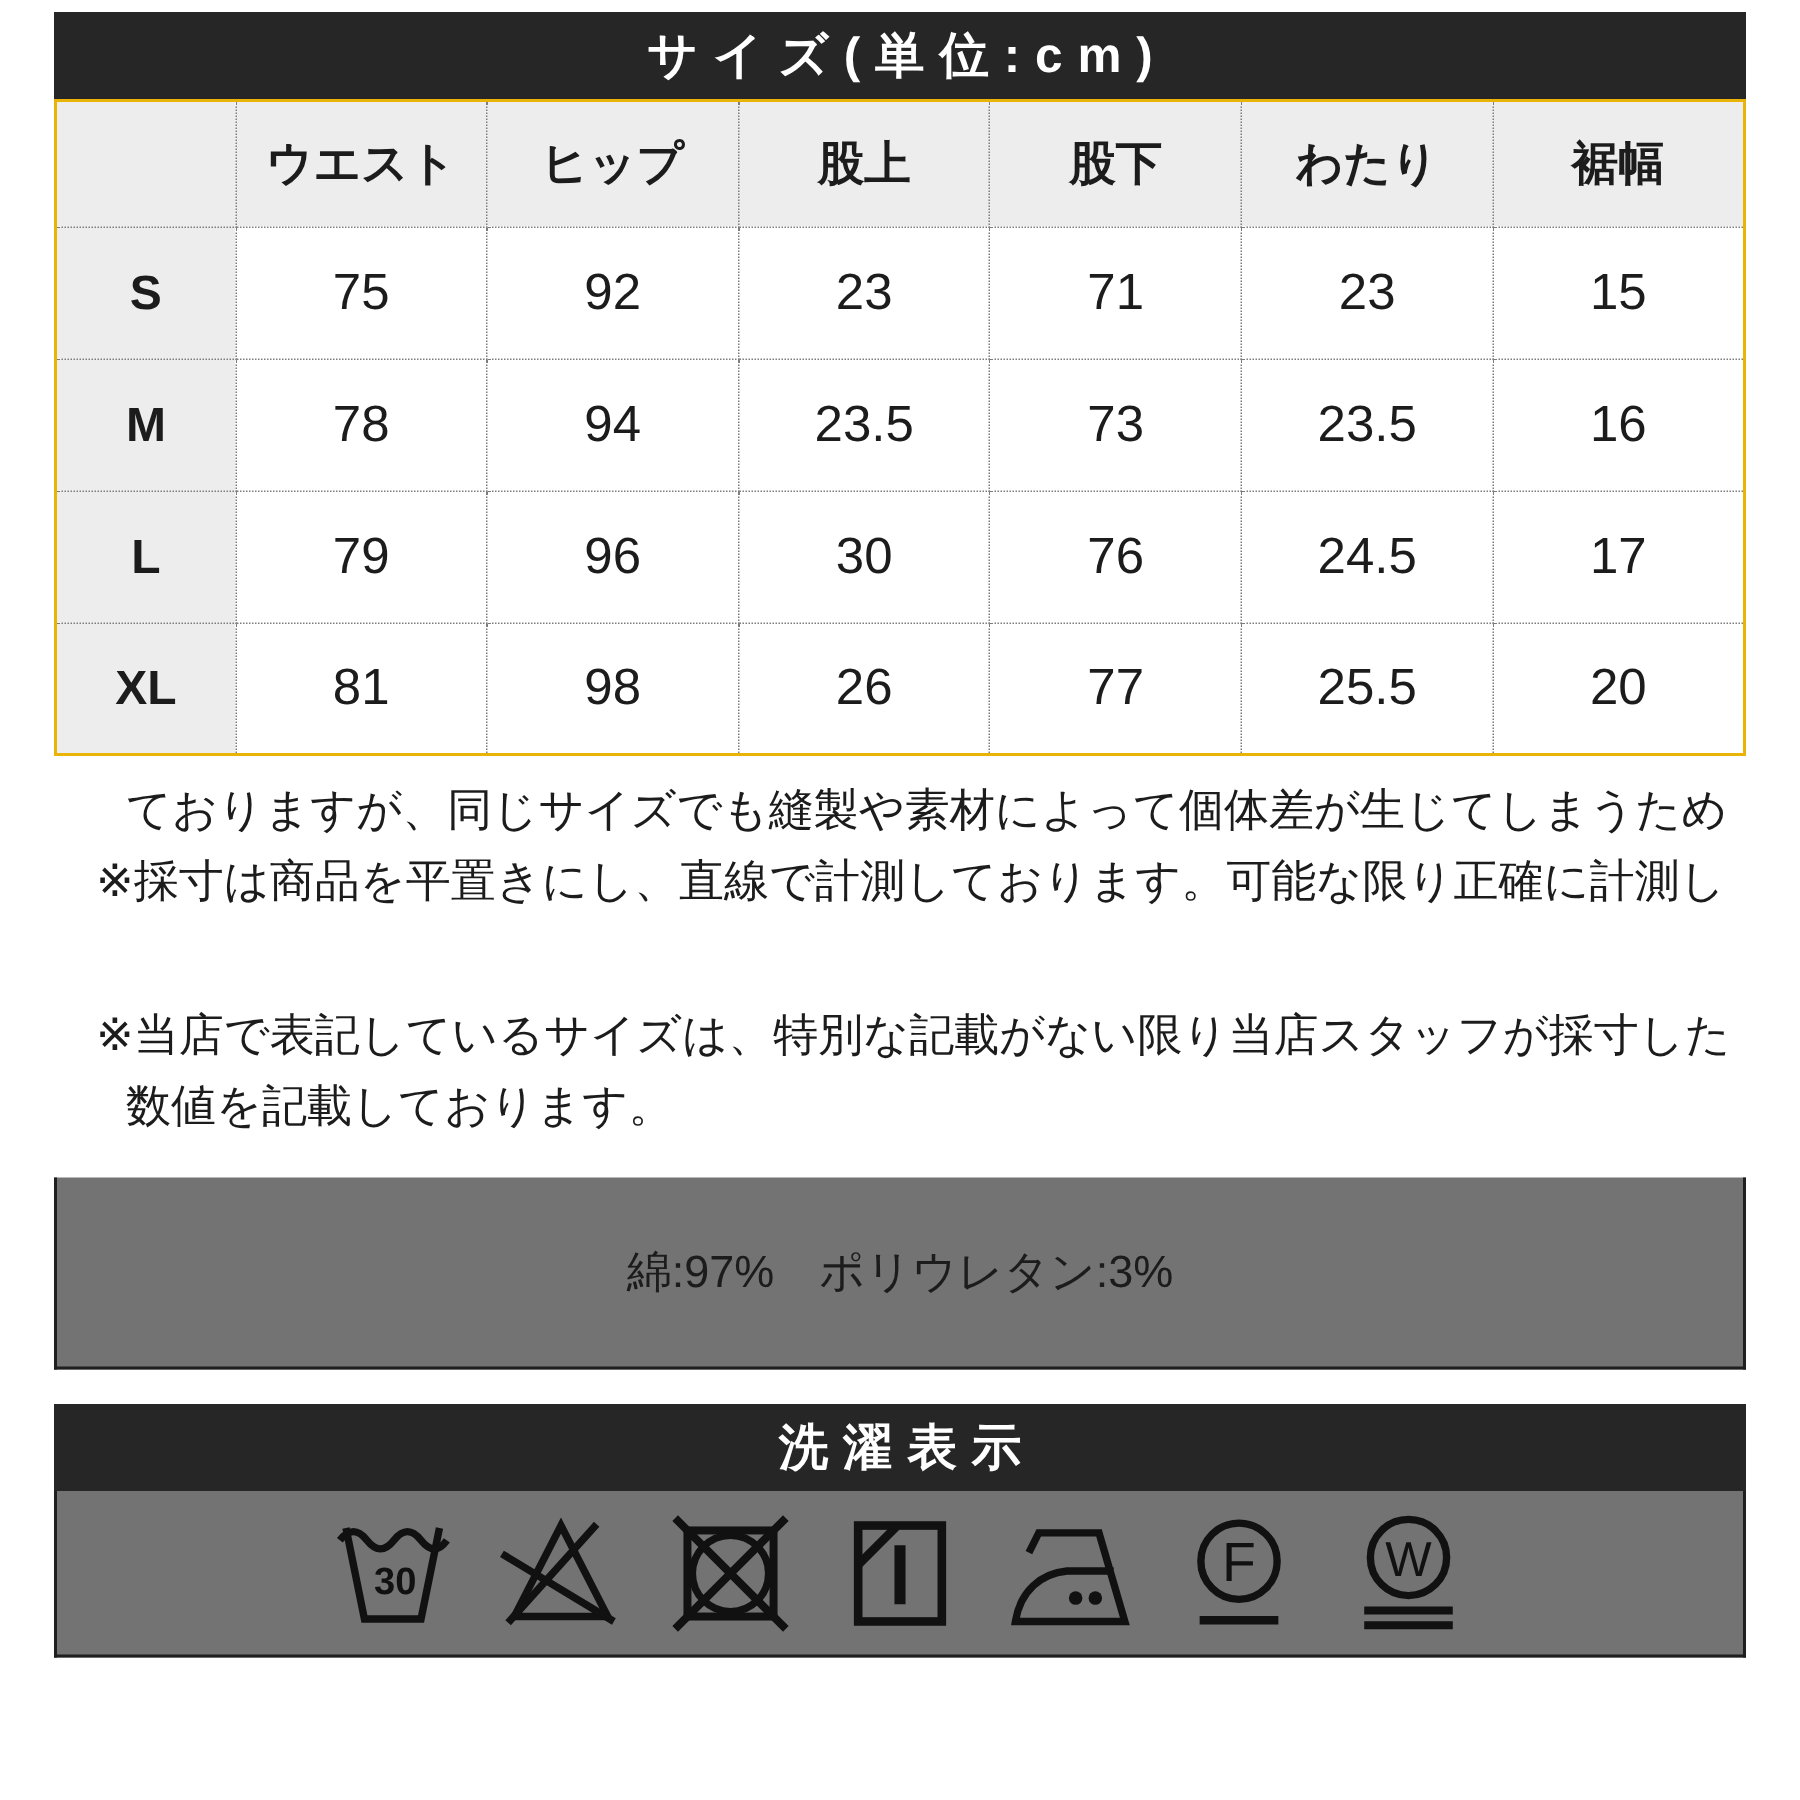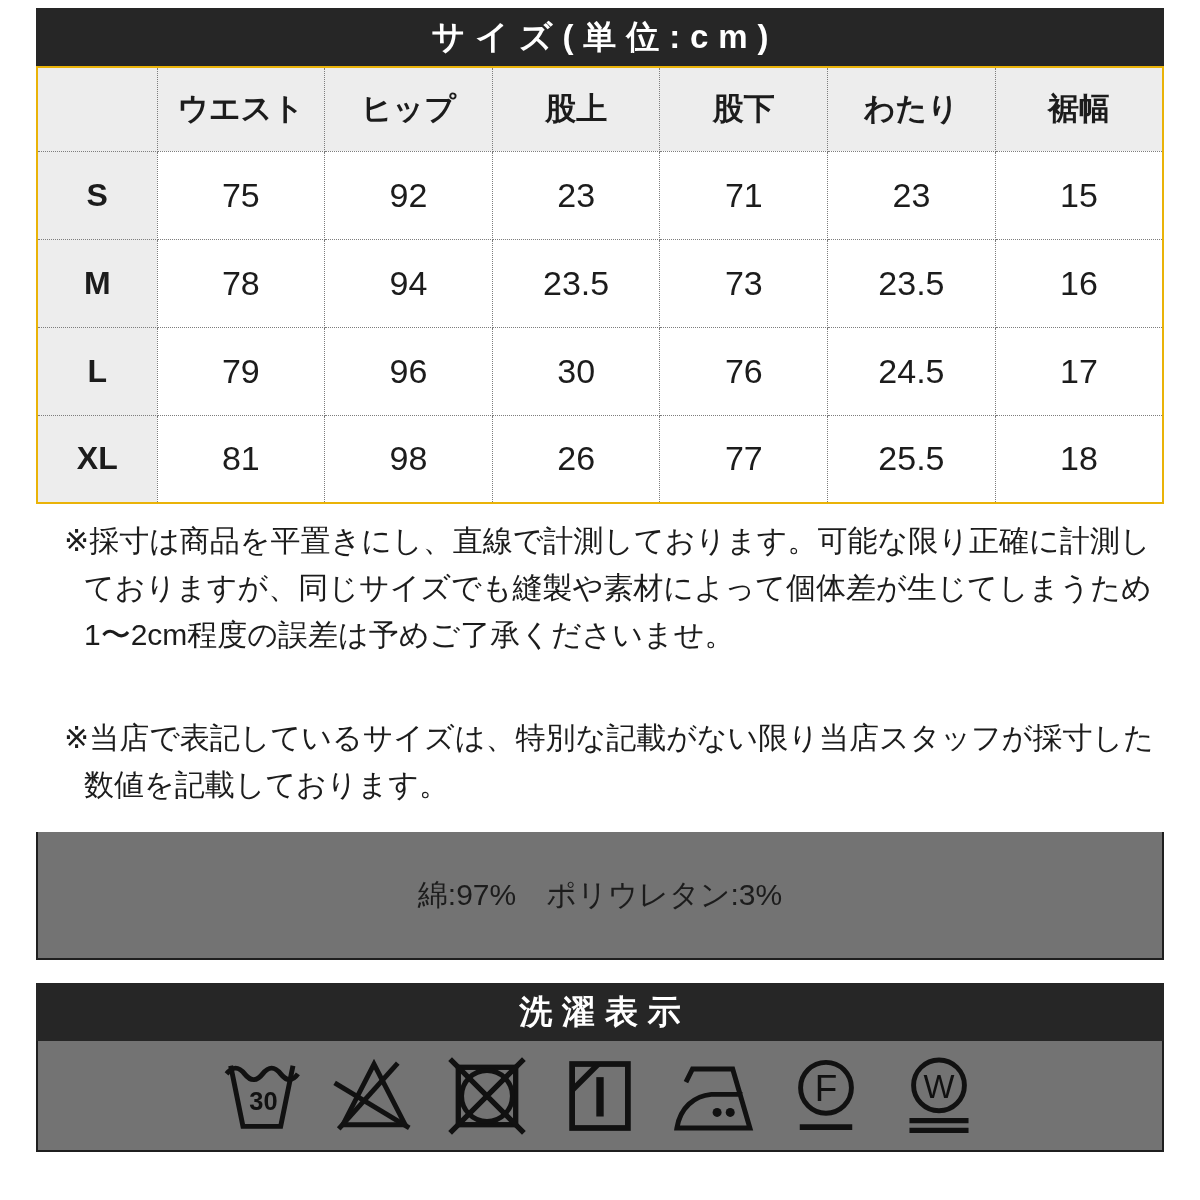--- a/index.html
+++ b/index.html
@@ -152,7 +152,7 @@
           <td>26</td>
           <td>77</td>
           <td>25.5</td>
-          <td>18</td>
+          <td>20</td>
         </tr>
       </tbody>
     </table>

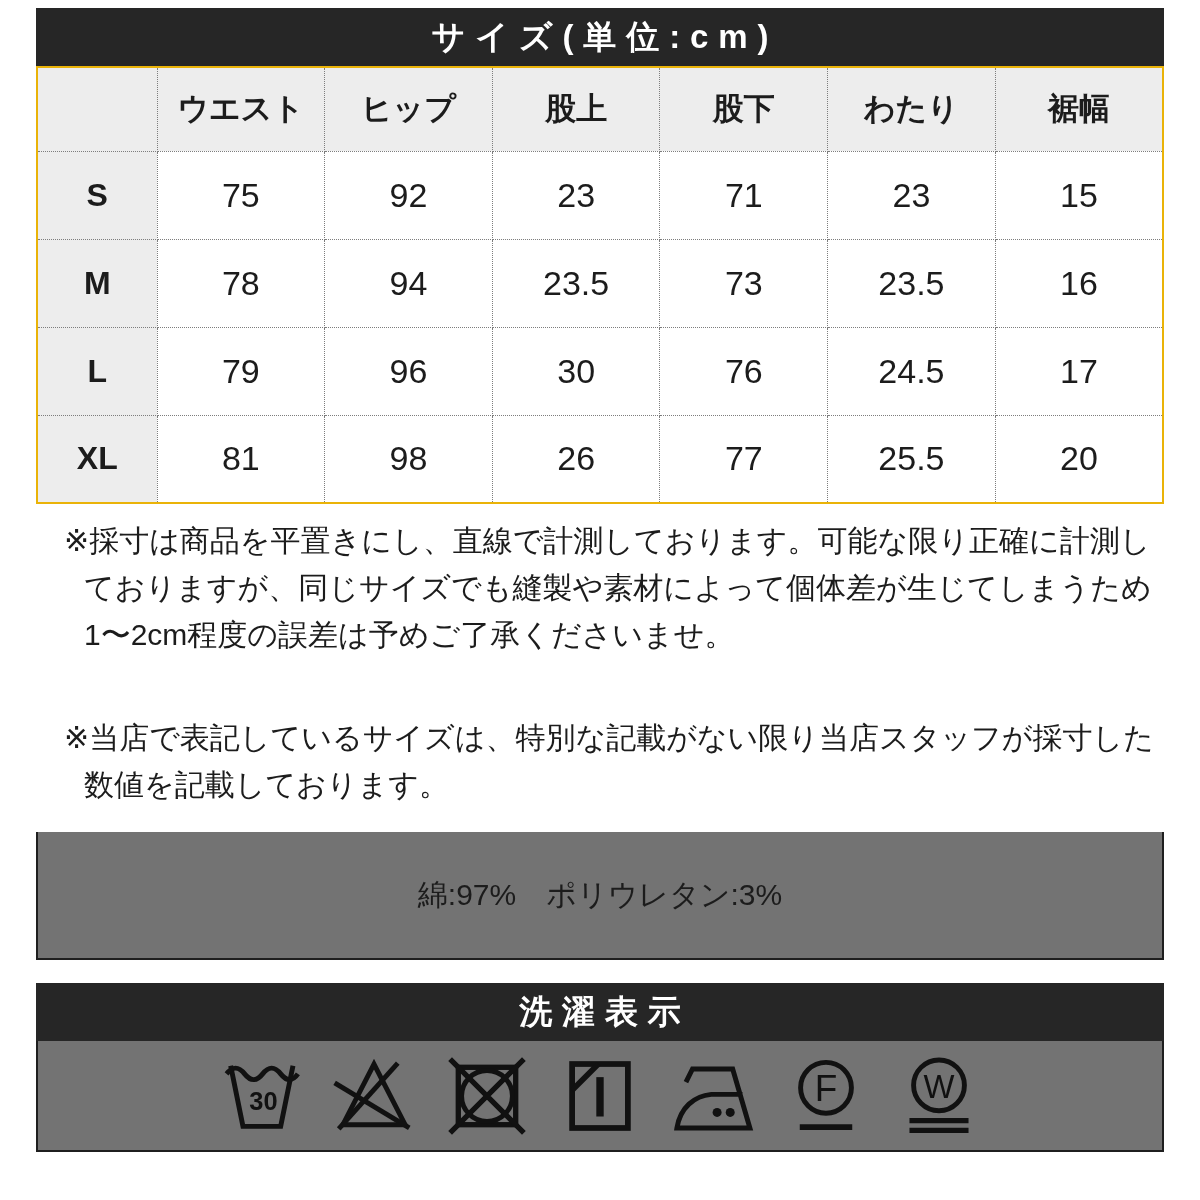--- a/index.html
+++ b/index.html
@@ -160,8 +160,8 @@
 
   <div class="notes">
     <div class="note">
+      <div class="note-line">ておりますが、同じサイズでも縫製や素材によって個体差が生じてしまうため</div>
       <div class="note-line first">※採寸は商品を平置きにし、直線で計測しております。可能な限り正確に計測し</div>
-      <div class="note-line">ておりますが、同じサイズでも縫製や素材によって個体差が生じてしまうため</div>
       <div class="note-line">1〜2cm程度の誤差は予めご了承くださいませ。</div>
     </div>
     <div class="note">

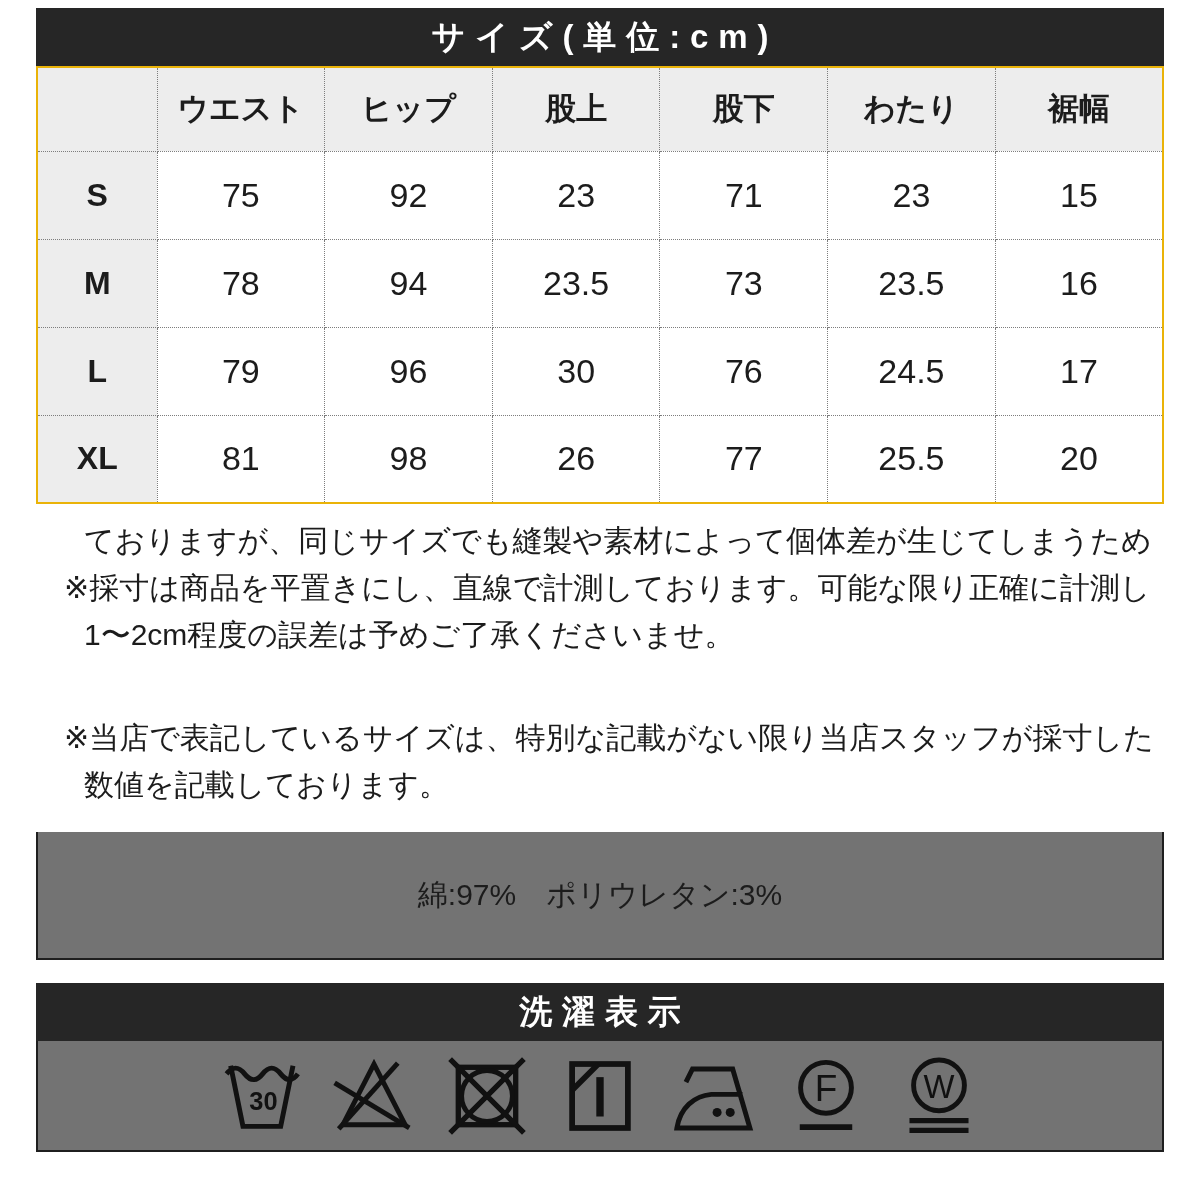--- a/index.html
+++ b/index.html
@@ -162,7 +162,6 @@
     <div class="note">
       <div class="note-line">ておりますが、同じサイズでも縫製や素材によって個体差が生じてしまうため</div>
       <div class="note-line first">※採寸は商品を平置きにし、直線で計測しております。可能な限り正確に計測し</div>
-      <div class="note-line">1〜2cm程度の誤差は予めご了承くださいませ。</div>
     </div>
     <div class="note">
       <div class="note-line first">※当店で表記しているサイズは、特別な記載がない限り当店スタッフが採寸した</div>

